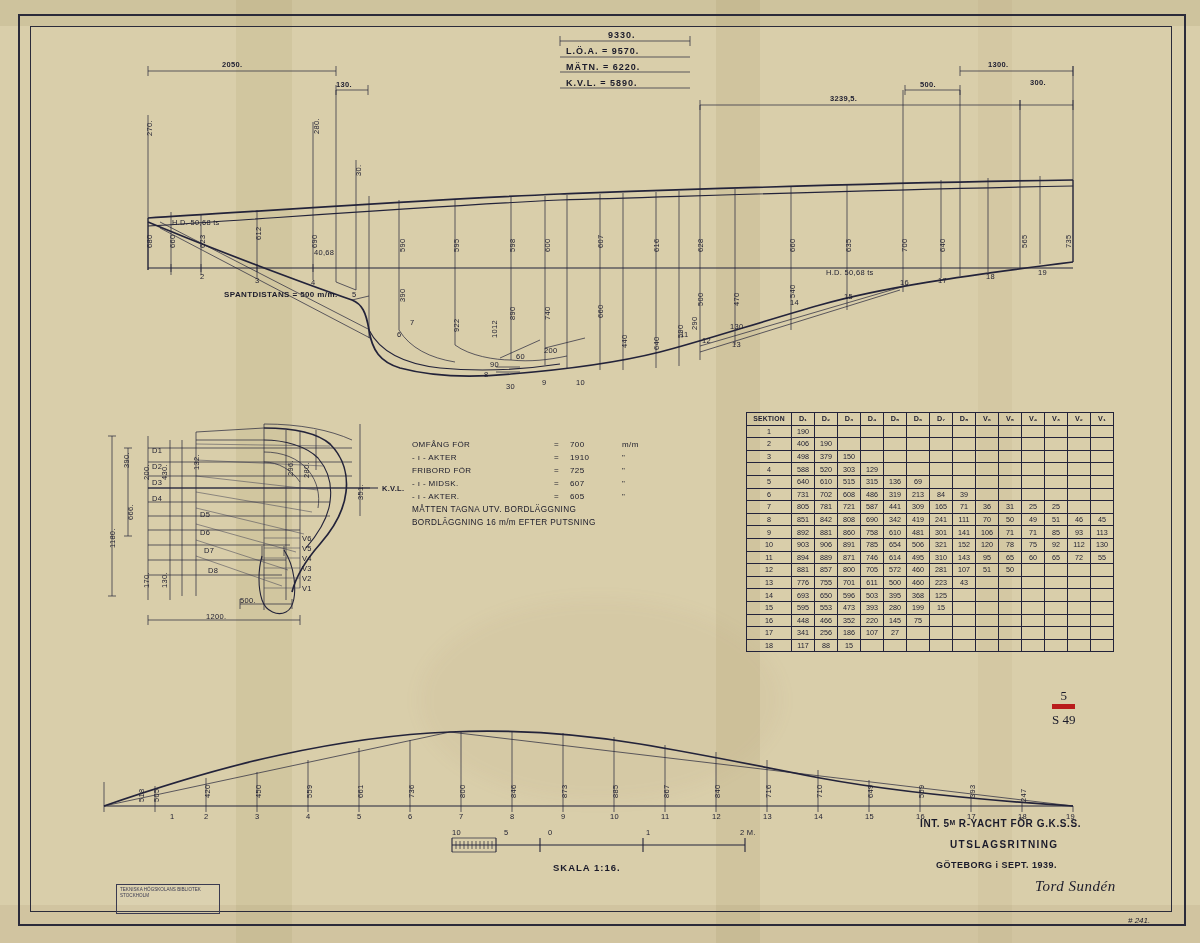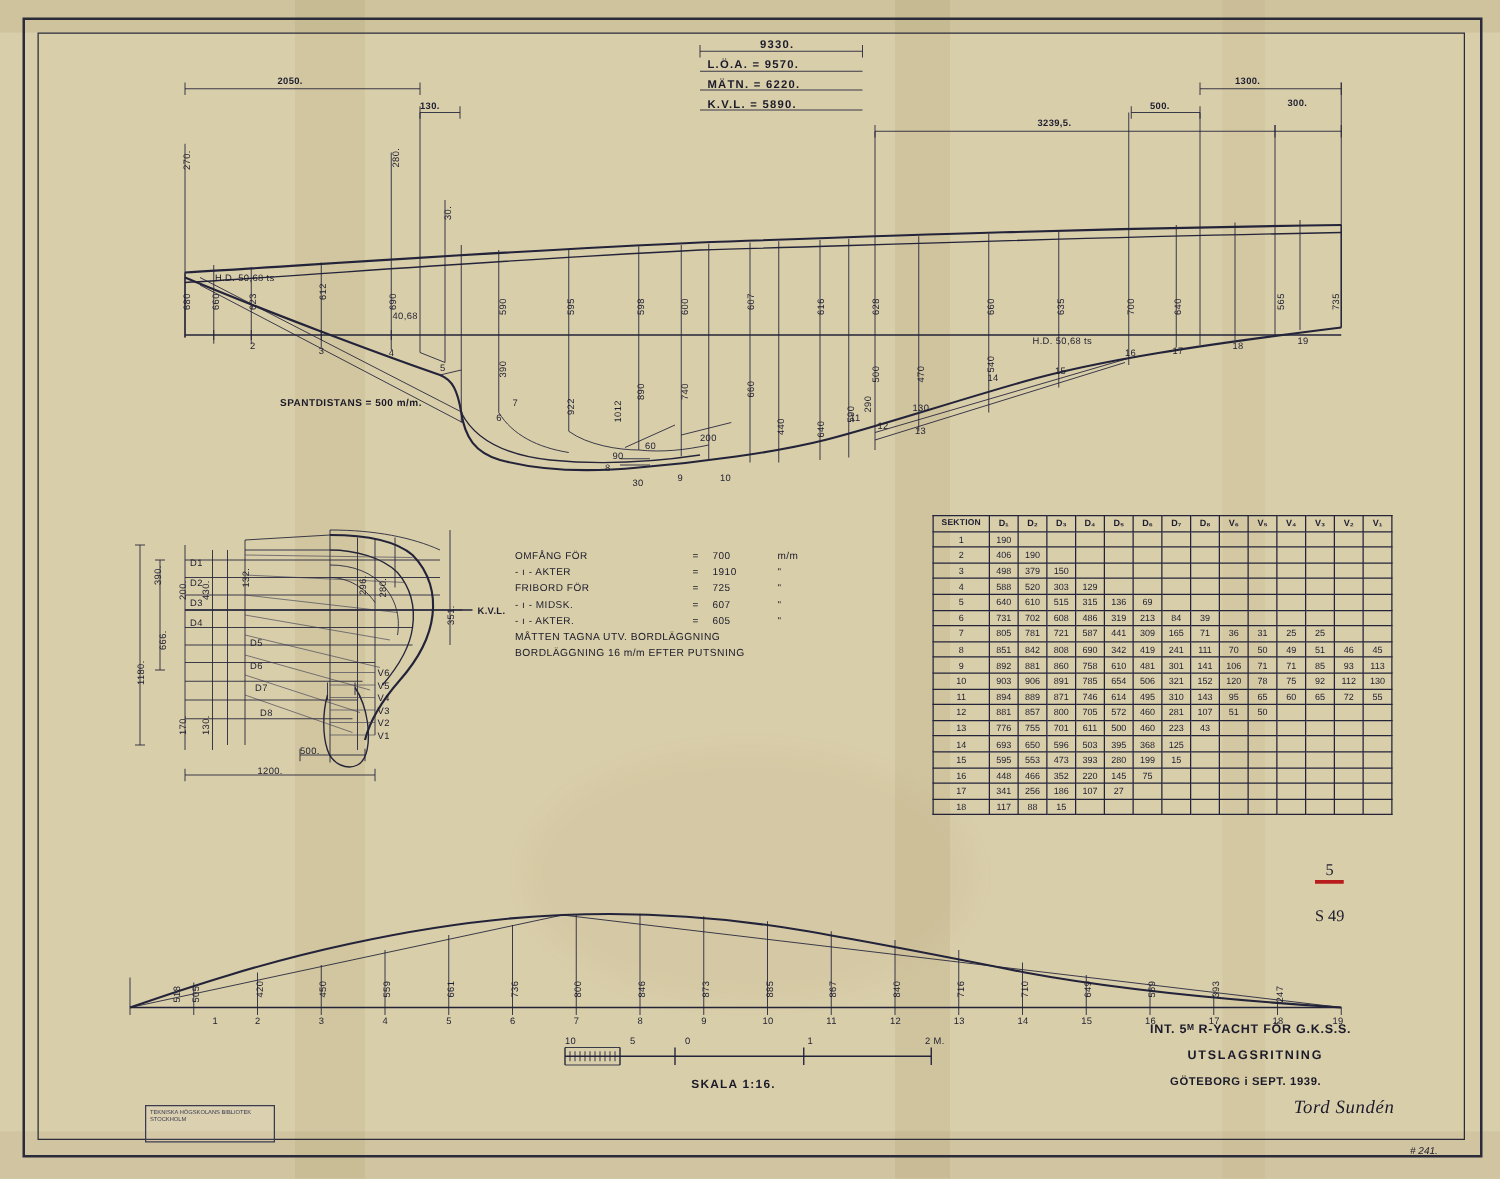--- a/index.html
+++ b/index.html
@@ -75,7 +75,7 @@
          font-size:4.6px;line-height:6px;padding:2px 3px;color:#3b3b52;background:rgba(255,255,255,0.07);}
 
   .scalebar-lbl{position:absolute;left:553px;top:862px;font-size:9.5px;font-weight:bold;letter-spacing:1px;}
-  .spantxt{position:absolute;left:224px;top:290px;font-size:8px;font-weight:bold;letter-spacing:0.4px;margin-top:28px;}
+  .spantxt{position:absolute;left:224px;top:290px;font-size:8px;font-weight:bold;letter-spacing:0.4px;}
 </style>
 </head>
 <body>

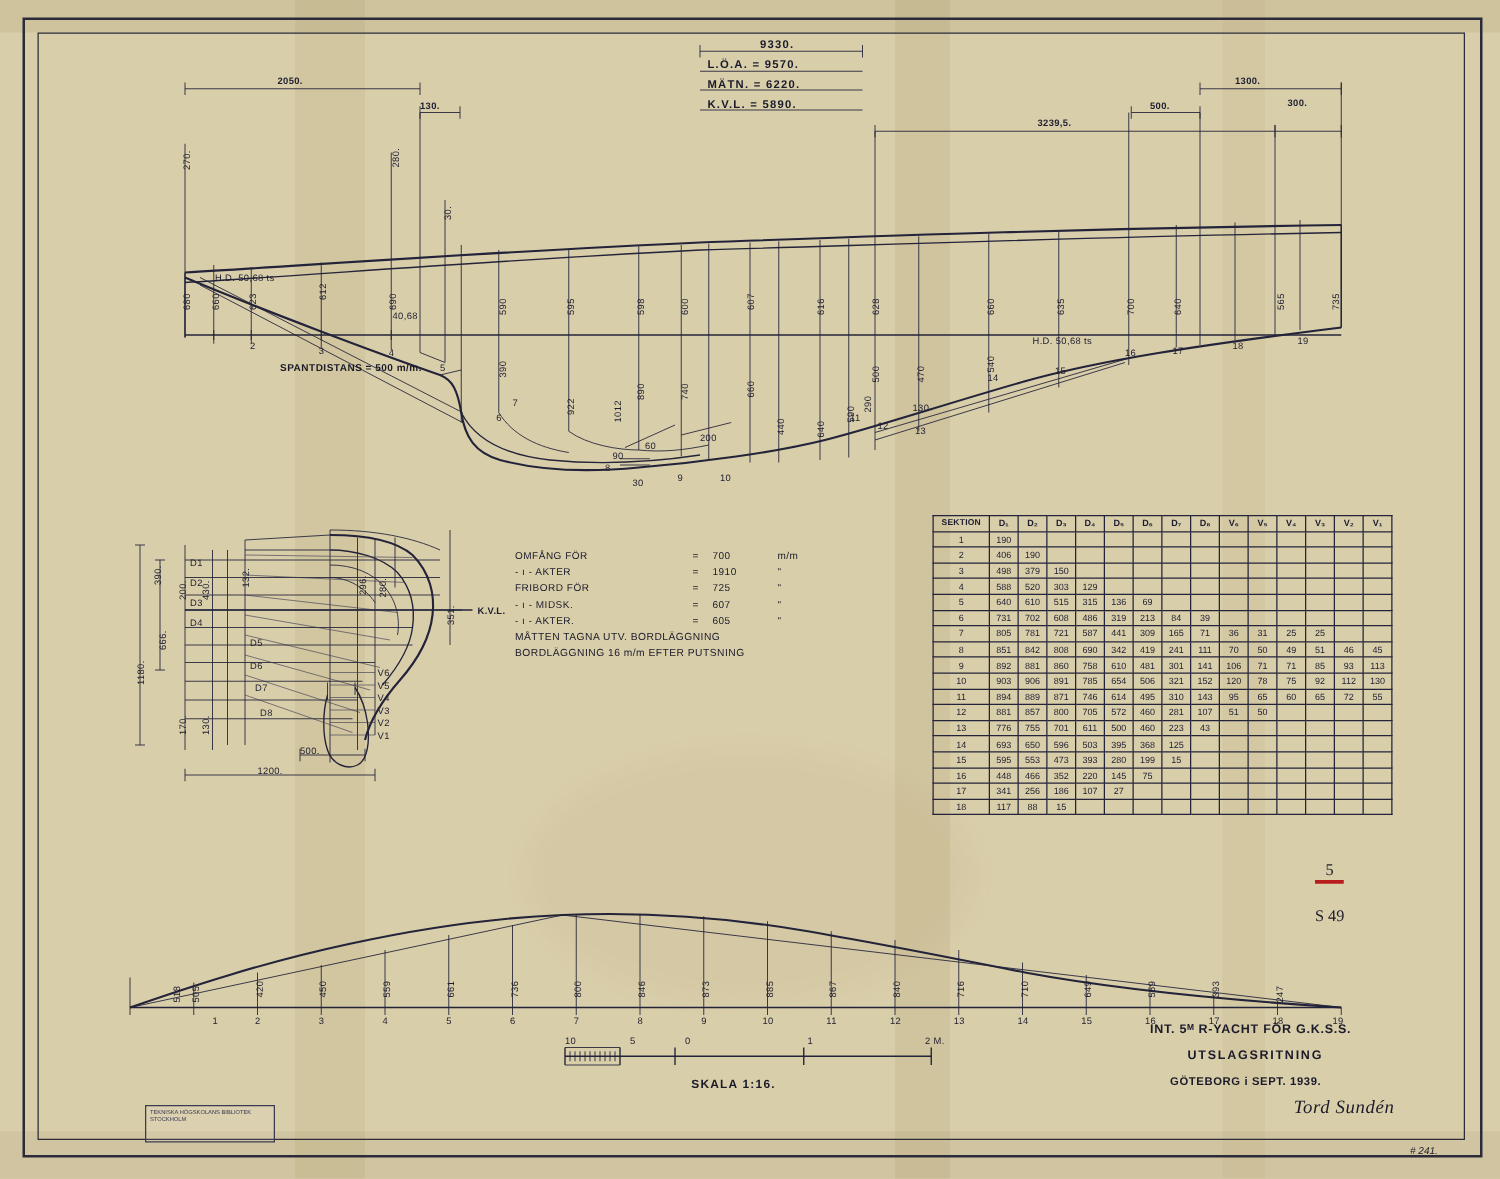--- a/index.html
+++ b/index.html
@@ -373,7 +373,7 @@
 <div class="lbl" style="left:730px;top:322px;">130</div>
 <div class="lbl" style="left:506px;top:382px;">30</div>
 <div class="lbl" style="left:490px;top:360px;">90</div>
-<div class="lbl" style="left:560px;top:346px;">200</div>
+<div class="lbl" style="left:544px;top:346px;">200</div>
 <div class="vlbl" style="left:620px;top:348px;">440</div>
 <div class="vlbl" style="left:690px;top:330px;">290</div>
 <div class="lbl" style="left:516px;top:352px;">60</div>

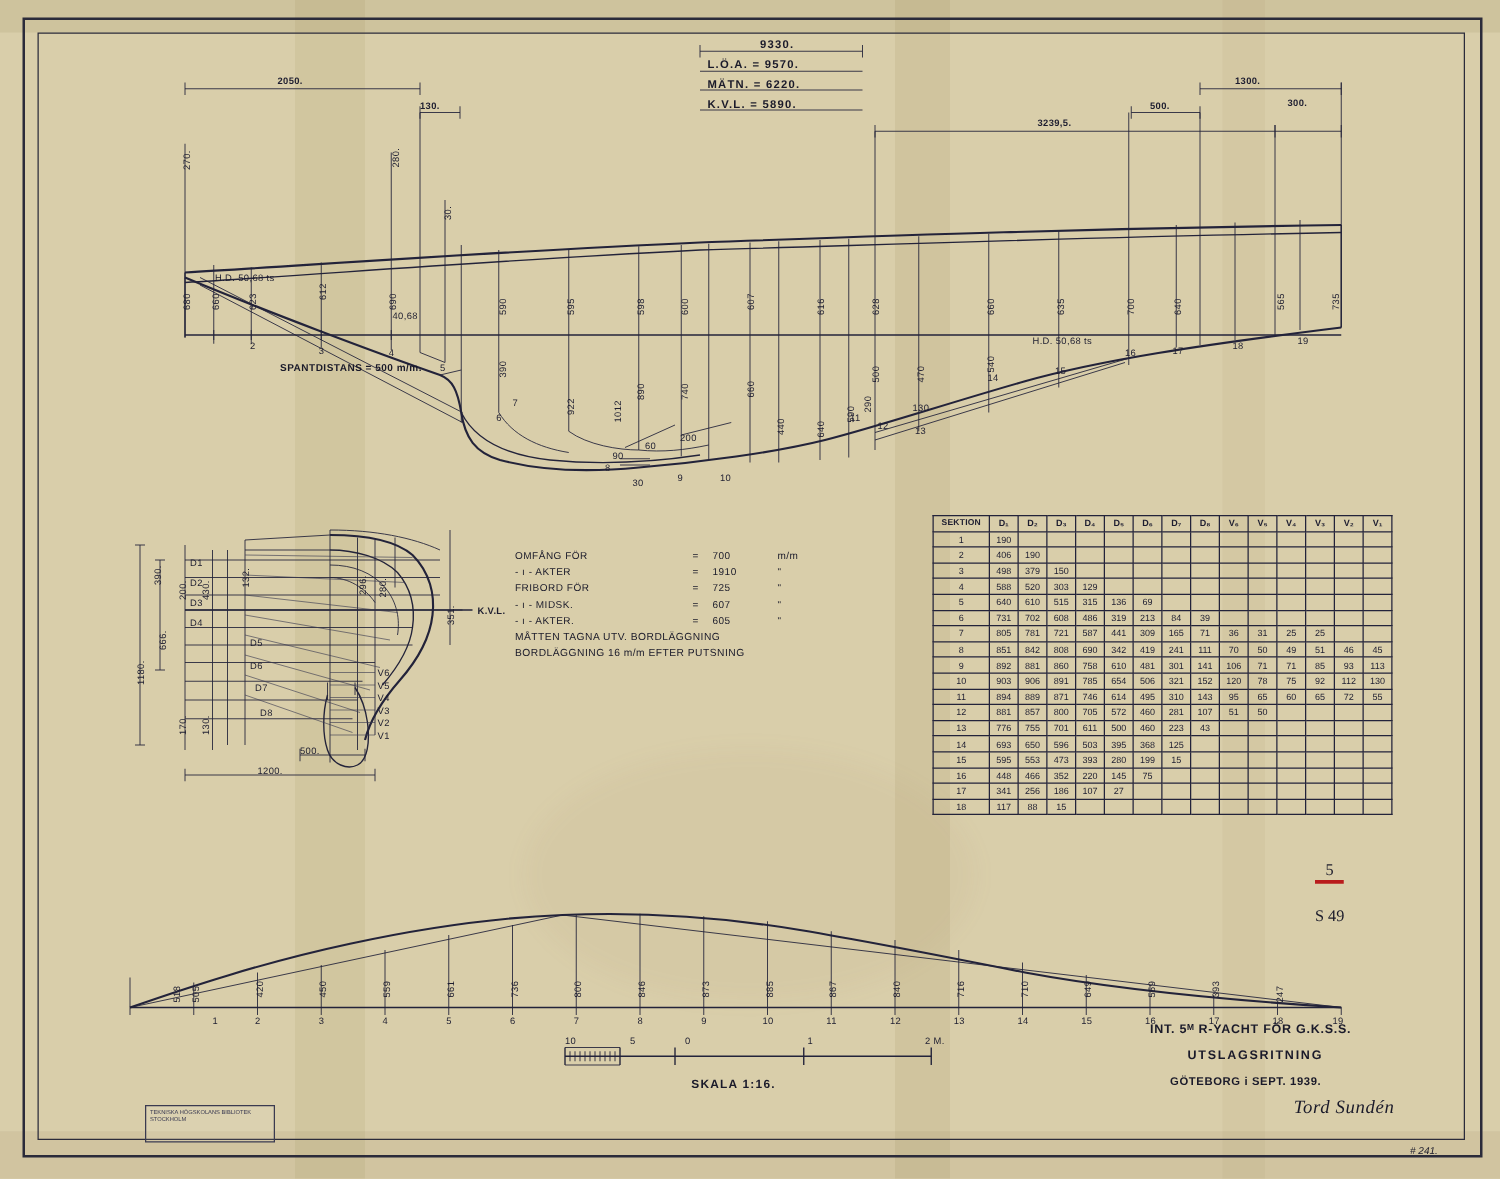--- a/index.html
+++ b/index.html
@@ -69,7 +69,7 @@
   .sig{position:absolute;left:1035px;top:878px;font-size:15px;font-style:italic;font-family:"Liberation Serif",serif;letter-spacing:0.5px;}
   .refno{position:absolute;left:1128px;top:916px;font-size:8px;font-style:italic;}
   .fracn{position:absolute;left:1052px;top:688px;font-size:13px;text-align:center;font-family:"Liberation Serif",serif;}
-  .fracn .bar{border-top:3px solid #b91c1c;padding-top:18px;}
+  .fracn .bar{border-top:5px solid #b91c1c;padding-top:3px;}
 
   .stamp{position:absolute;left:116px;top:884px;width:96px;height:24px;border:1px solid #3a3a50;
          font-size:4.6px;line-height:6px;padding:2px 3px;color:#3b3b52;background:rgba(255,255,255,0.07);}

